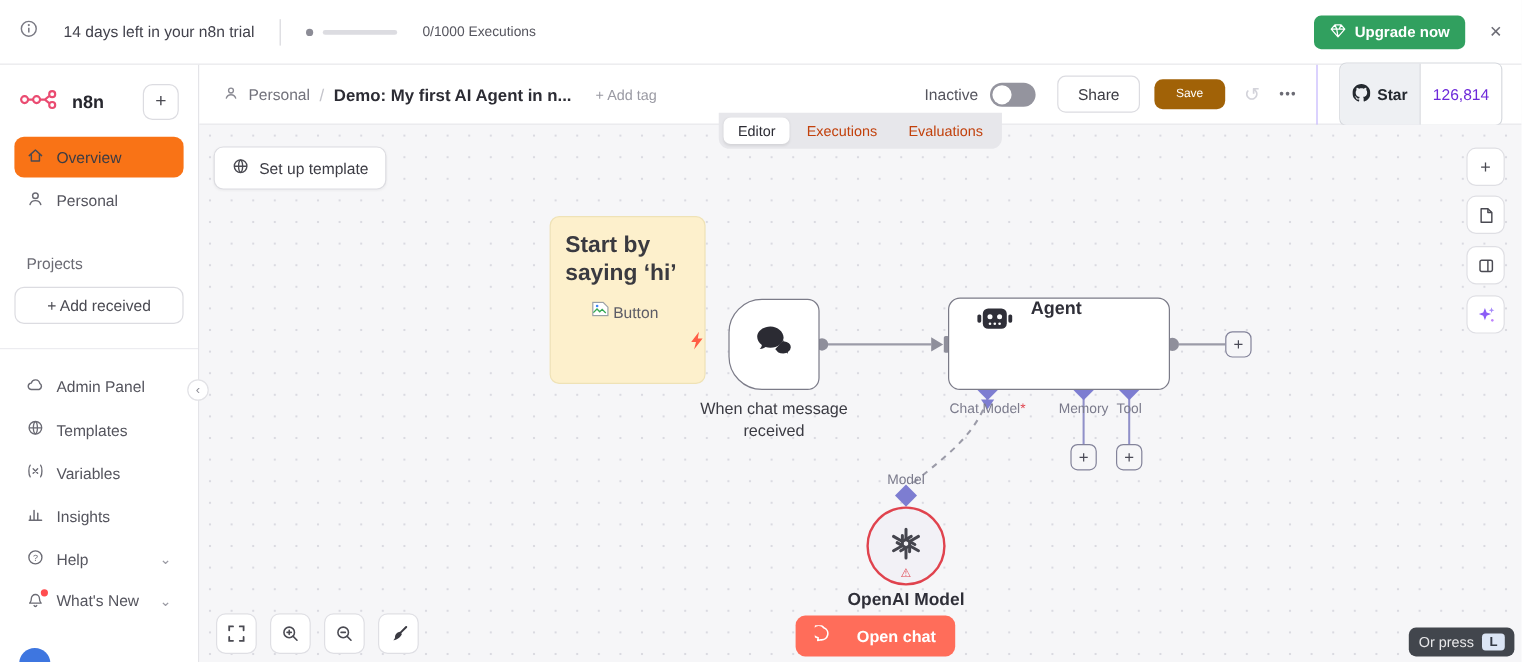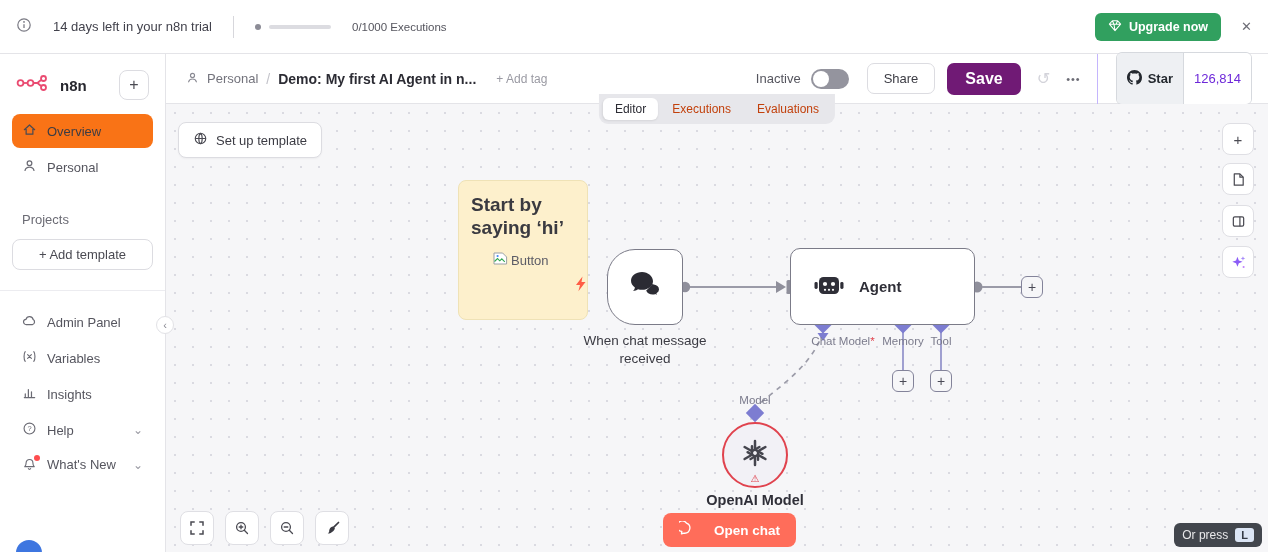--- a/index.html
+++ b/index.html
@@ -62,8 +62,8 @@
   .toggle-knob { position:absolute; left:2px; top:2px; width:16px; height:16px; border-radius:50%; background:#fff; }
   .btn-share { border:1px solid #dcdce1; background:#fff; border-radius:7px; padding:7px 16px;
                font-size:13px; color:#3c3c44; cursor:pointer; margin-right:12px; }
-  .btn-save { border:none; background:#701a75; border-radius:7px; padding:7px 18px;
-              font-size:16px; color:#fff; font-weight:700; cursor:pointer; margin-right:16px; }
+  .btn-save { border:none; background:#a16207; border-radius:7px; padding:7px 18px;
+              font-size:10px; color:#fff; font-weight:400; cursor:pointer; margin-right:16px; }
   .history-ic { color:#d3d3da; font-size:16px; margin-right:16px; cursor:default; }
   .more-ic { color:#6b6b74; font-size:11px; letter-spacing:1px; margin-right:16px; cursor:pointer; }
   .star-zone { display:flex; align-items:center; border-left:1px solid #c4b5fd; padding-left:18px; height:50px; }

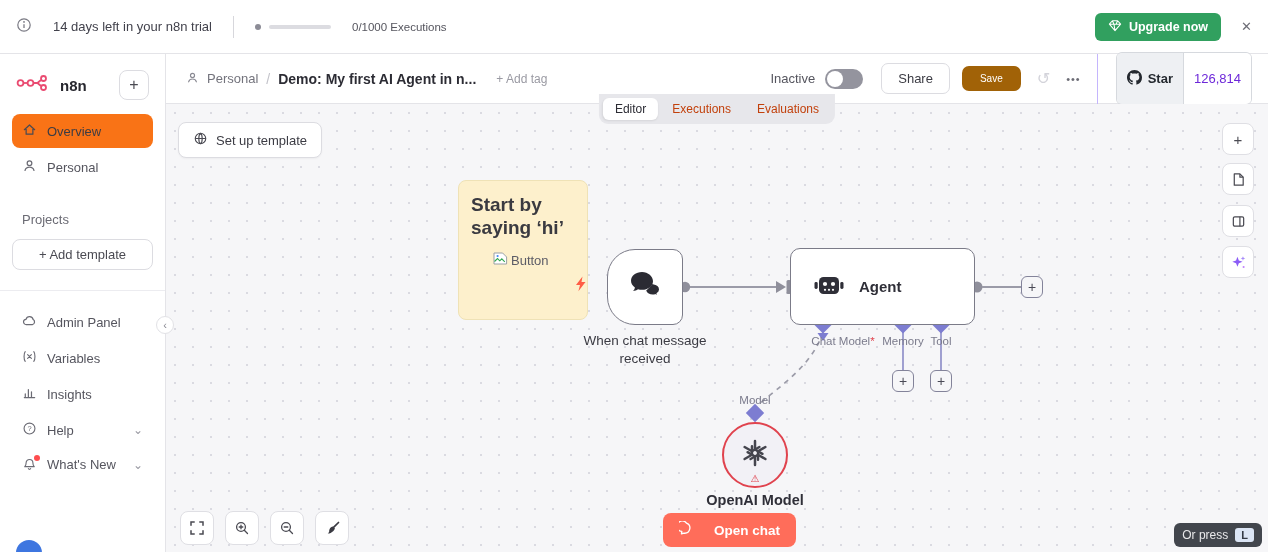--- a/index.html
+++ b/index.html
@@ -204,7 +204,7 @@
     </div>
 
     <div class="projects-title">Projects</div>
-    <button class="add-project">+ Add template</button>
+    <button class="add-project">+ Add received</button>
 
     <div class="side-divider"></div>
 

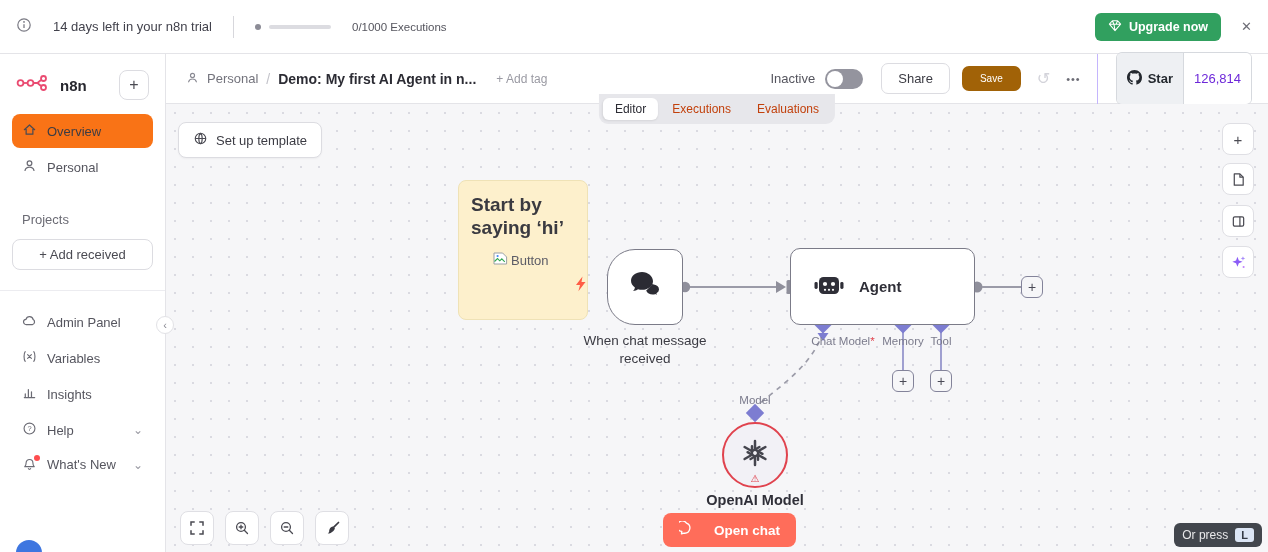--- a/index.html
+++ b/index.html
@@ -102,7 +102,7 @@
                 font-size:13.5px; color:#3b3b43; line-height:1.35; }
 
   .node-agent { position:absolute; left:624px; top:144px; width:185px; height:77px; background:#fff;
-                border:1.7px solid #7b7b88; border-radius:10px; display:flex; align-items:center;
+                border:1.7px solid #7b7b88; border-radius:10px; display:flex; 
                 gap:14px; padding-left:22px; cursor:pointer; }
   .agent-label { font-size:15px; font-weight:600; color:#2f2f38; }
 

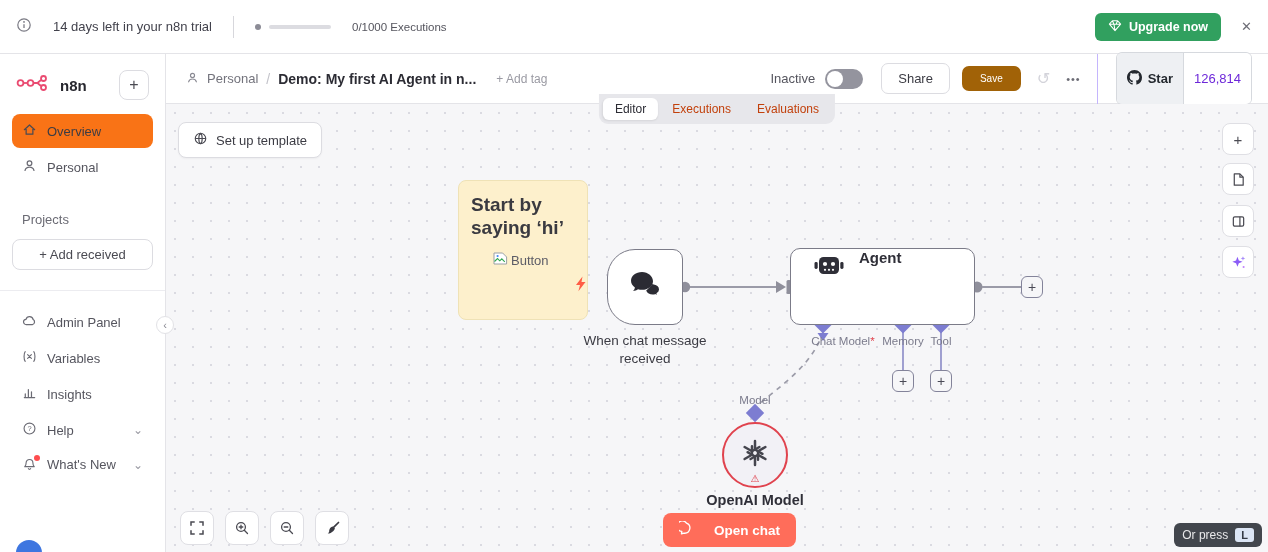--- a/index.html
+++ b/index.html
@@ -379,7 +379,7 @@
 
       <button class="plus-sq" style="left:855px; top:172px;">+</button>
 
-      <div class="conn-label" style="left:632px; top:231px; width:90px;">
+      <div class="conn-label" style="left:612px; top:231px; width:90px;">
         <span>Chat Model</span><span class="req">*</span>
       </div>
       <div class="conn-label" style="left:702px; top:231px; width:70px;">Memory</div>

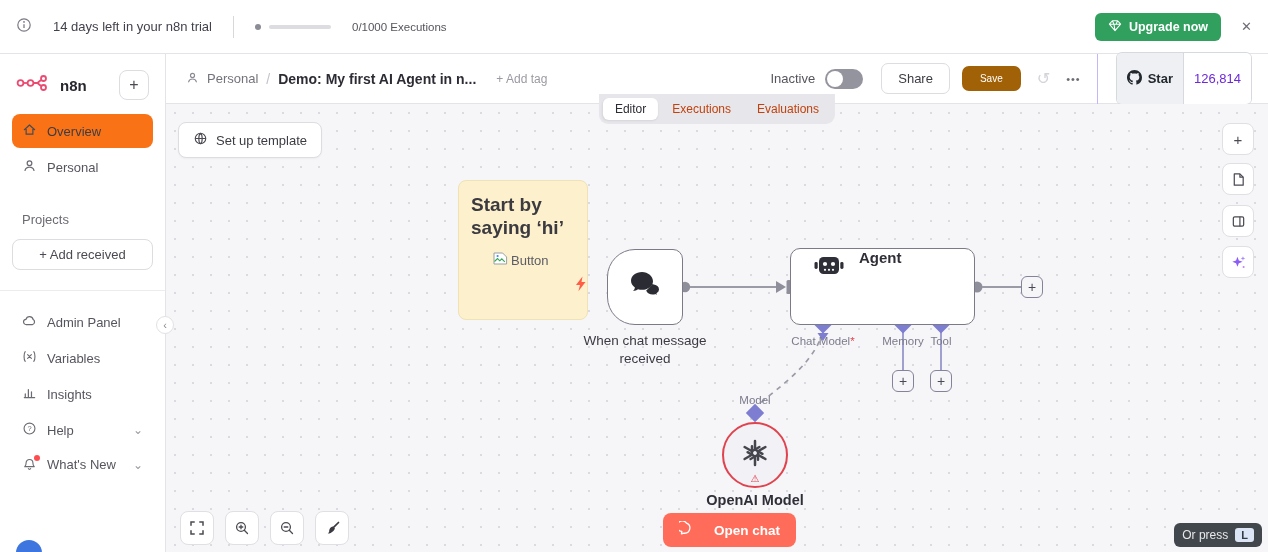--- a/index.html
+++ b/index.html
@@ -216,6 +216,15 @@
     </div>
     <div class="side-item">
       <span><svg width="15" height="15" viewBox="0 0 16 16">
+            <g fill="none" stroke="#6b6b74" stroke-width="1.2">
+              <circle cx="8" cy="8" r="5.6"></circle>
+              <path d="M8 2.4c2.4 1.6 2.4 9.6 0 11.2M8 2.4c-2.4 1.6-2.4 9.6 0 11.2M2.4 8h11.2"></path>
+            </g>
+          </svg></span>
+      <span>Templates</span>
+    </div>
+    <div class="side-item">
+      <span><svg width="15" height="15" viewBox="0 0 16 16">
             <g fill="none" stroke="#6b6b74" stroke-width="1.2" stroke-linecap="round">
               <path d="M3.4 2.8C1.8 4.6 1.8 11.4 3.4 13.2M12.6 2.8c1.6 1.8 1.6 8.6 0 10.4"></path>
               <path d="M6 6l4 4M10 6l-4 4"></path>

